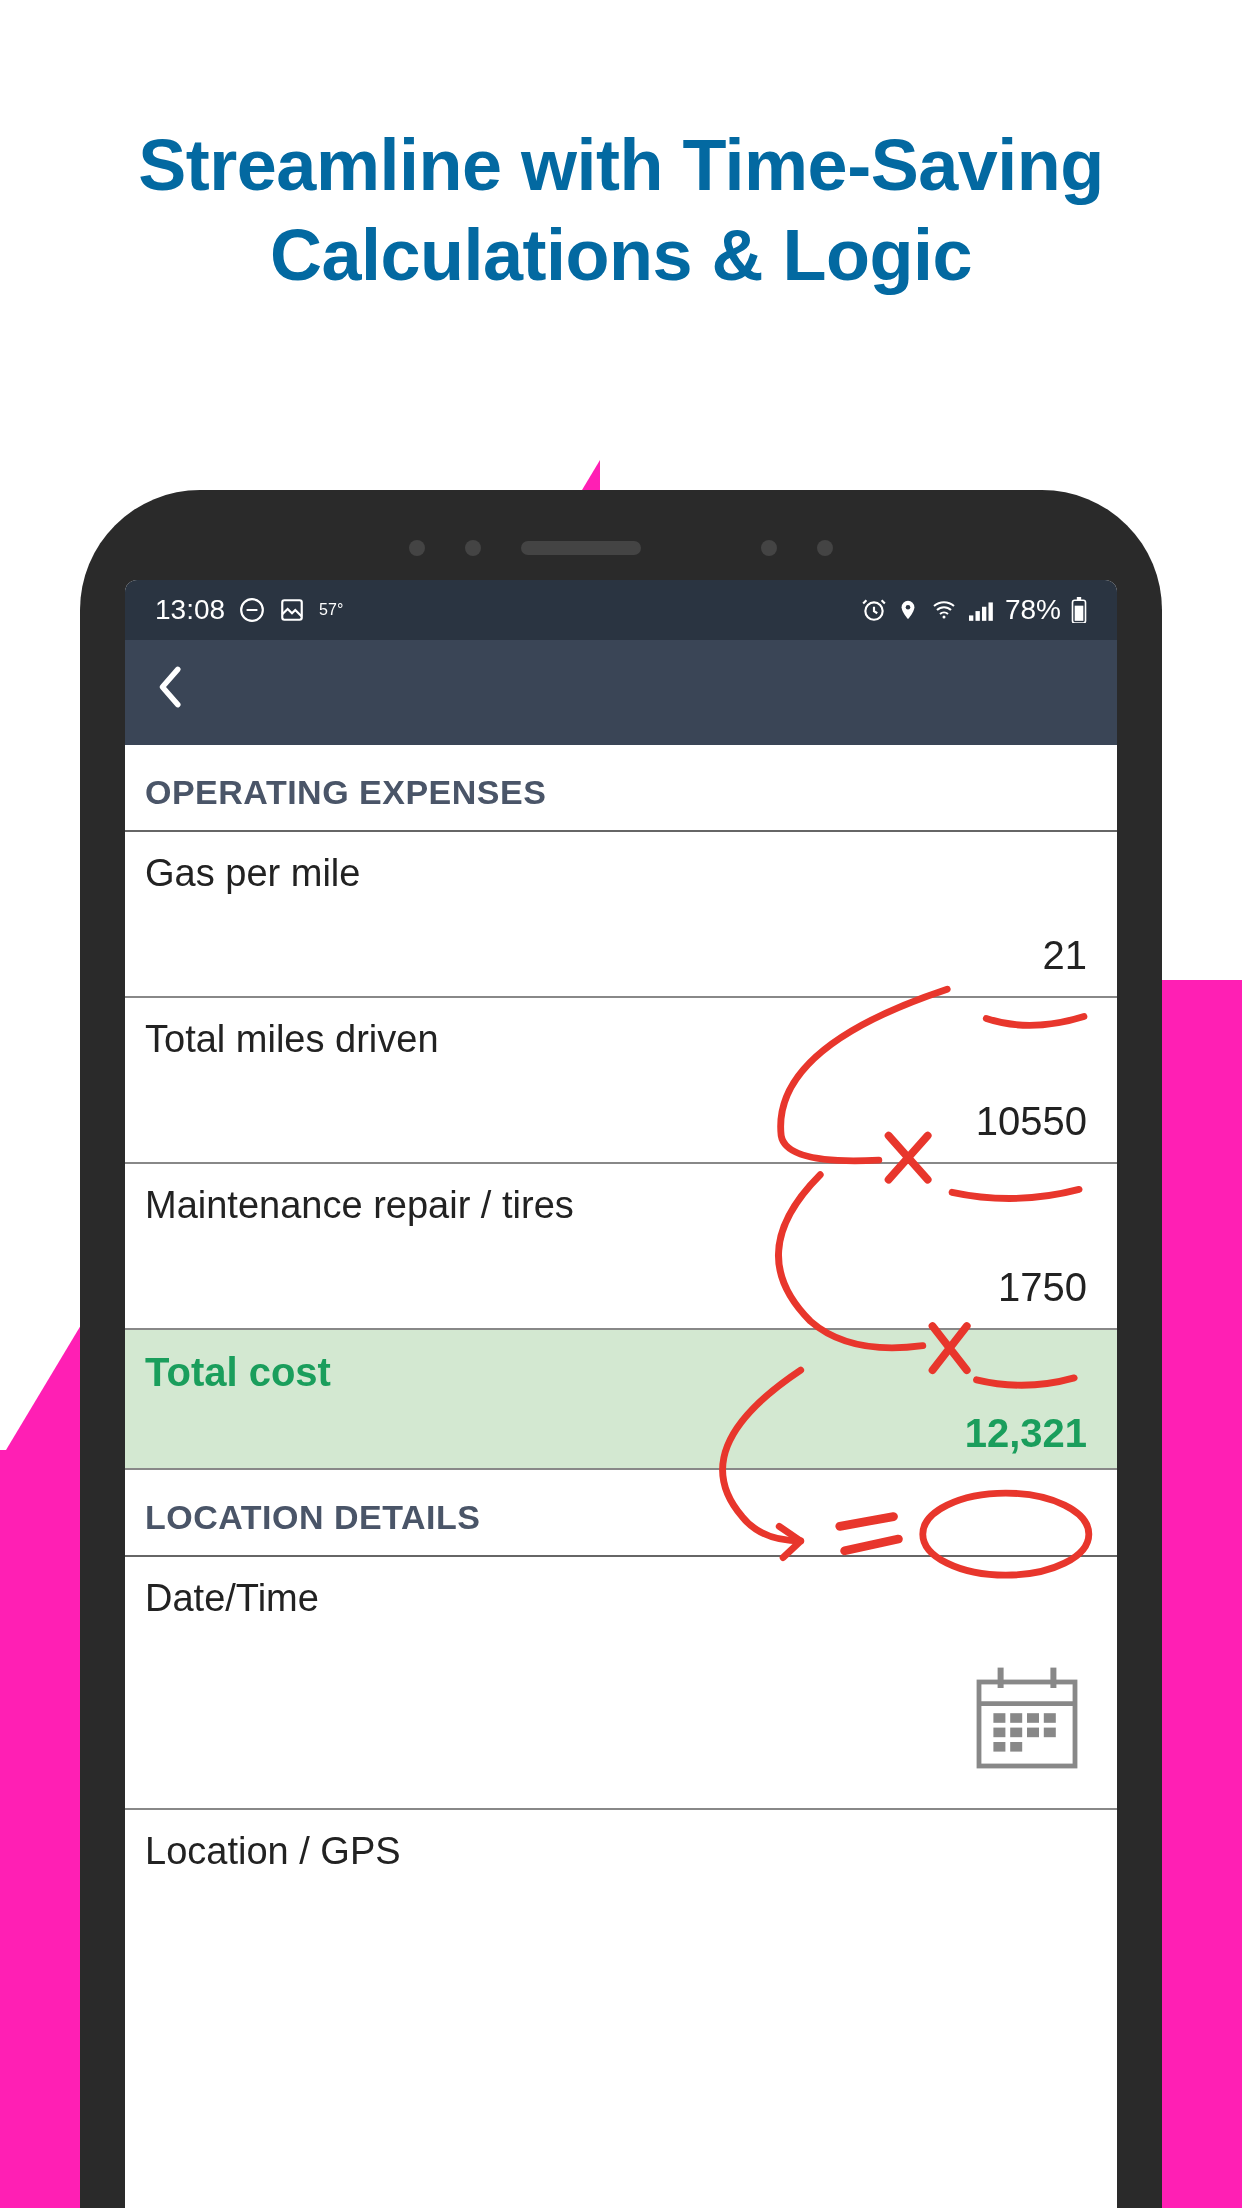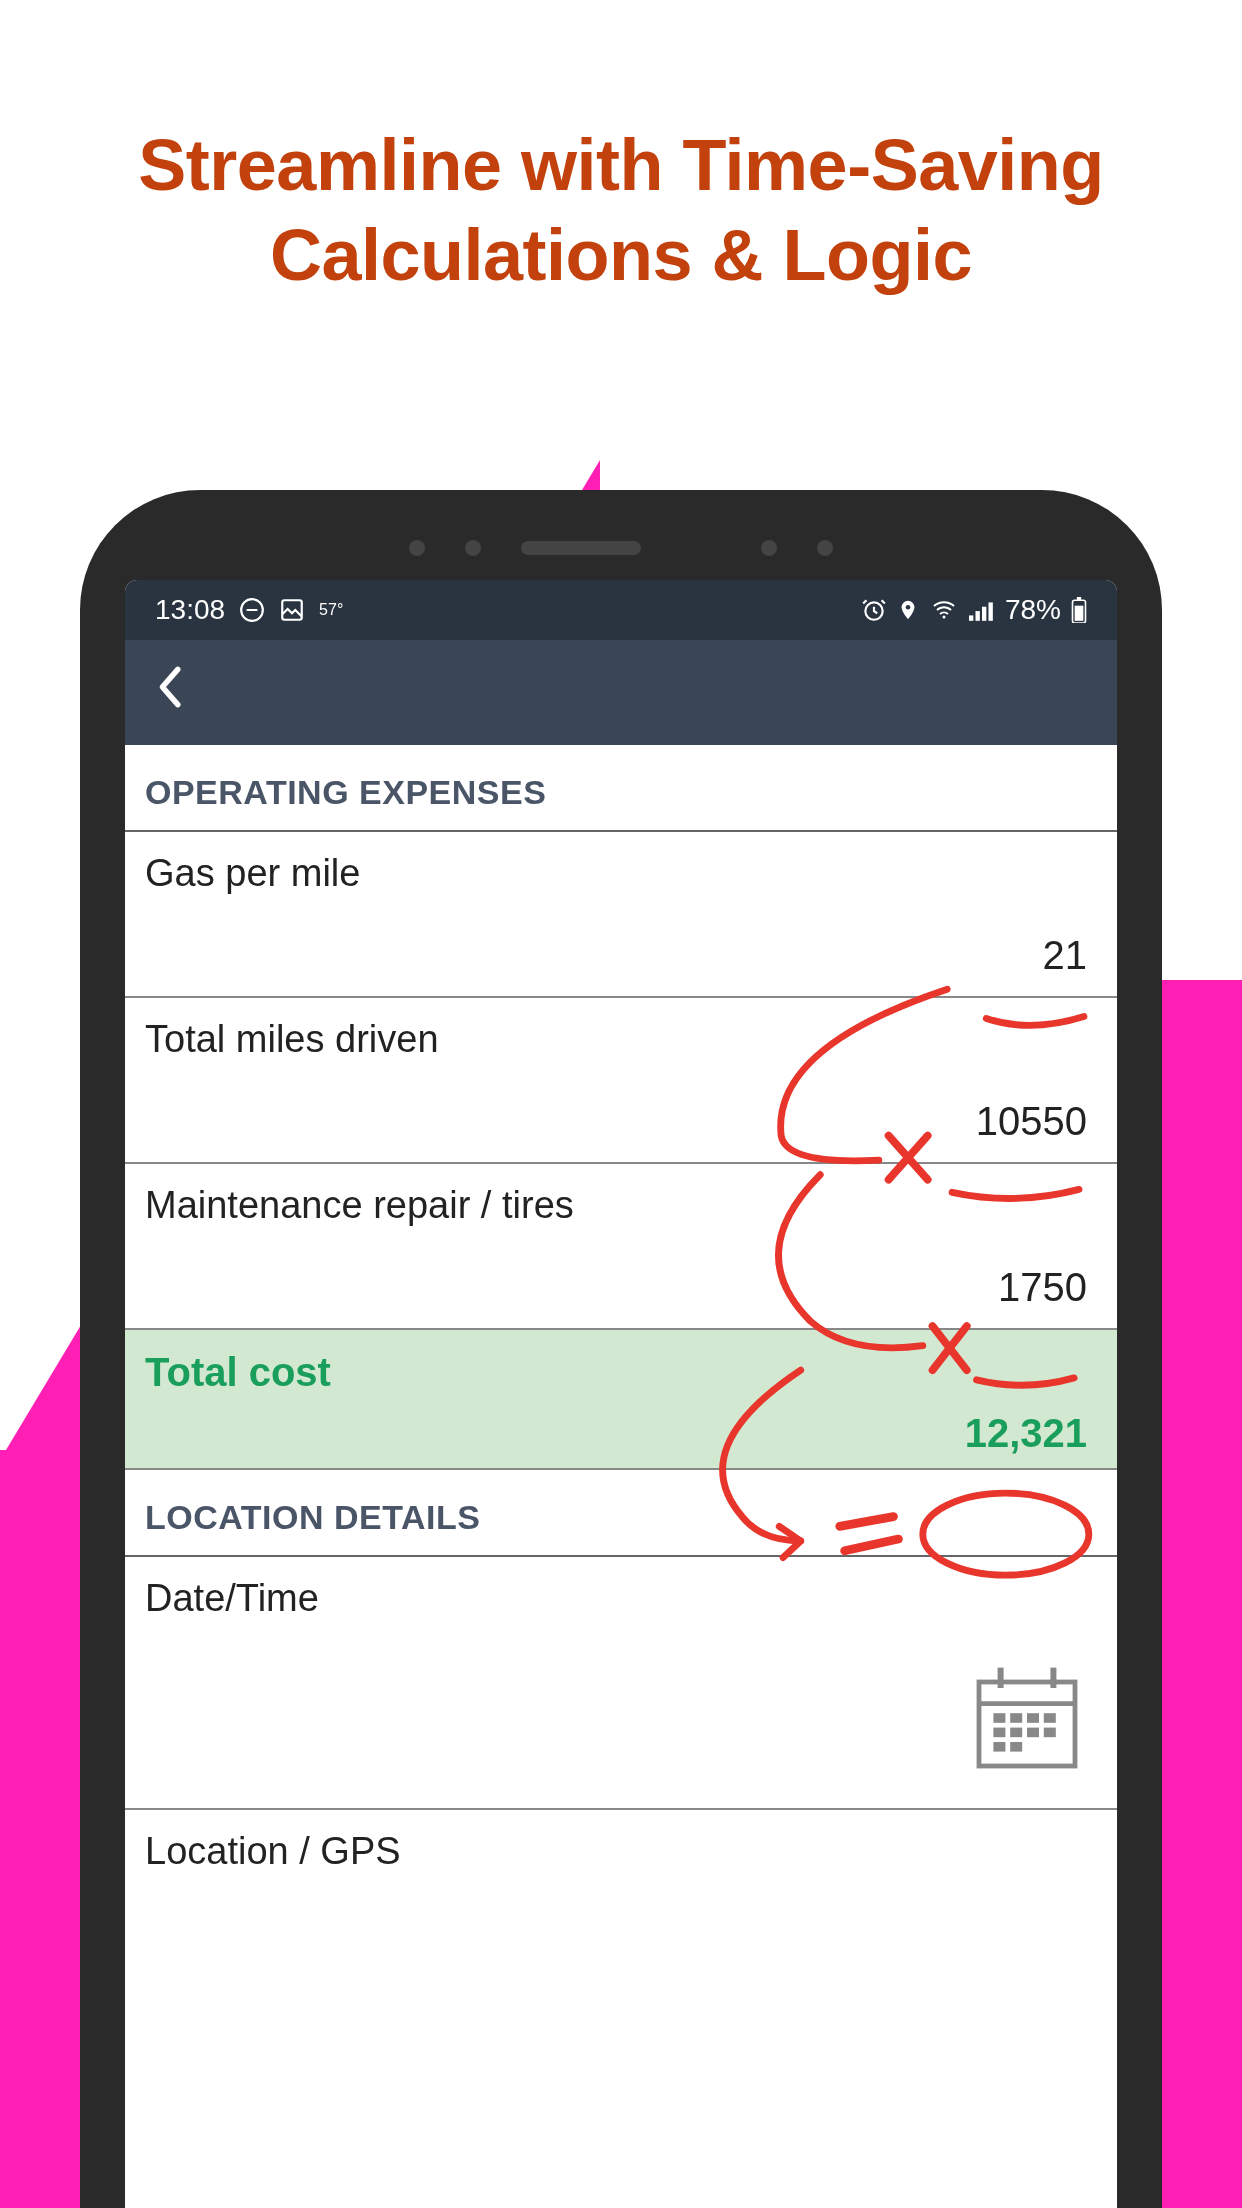--- a/index.html
+++ b/index.html
@@ -52,7 +52,7 @@
   text-align: center;
   padding: 120px 60px 0;
   font-weight: 800;
-  color: #c2410c;
+  color: #0369a1;
   font-size: 72px;
   line-height: 1.25;
   letter-spacing: -0.5px;

